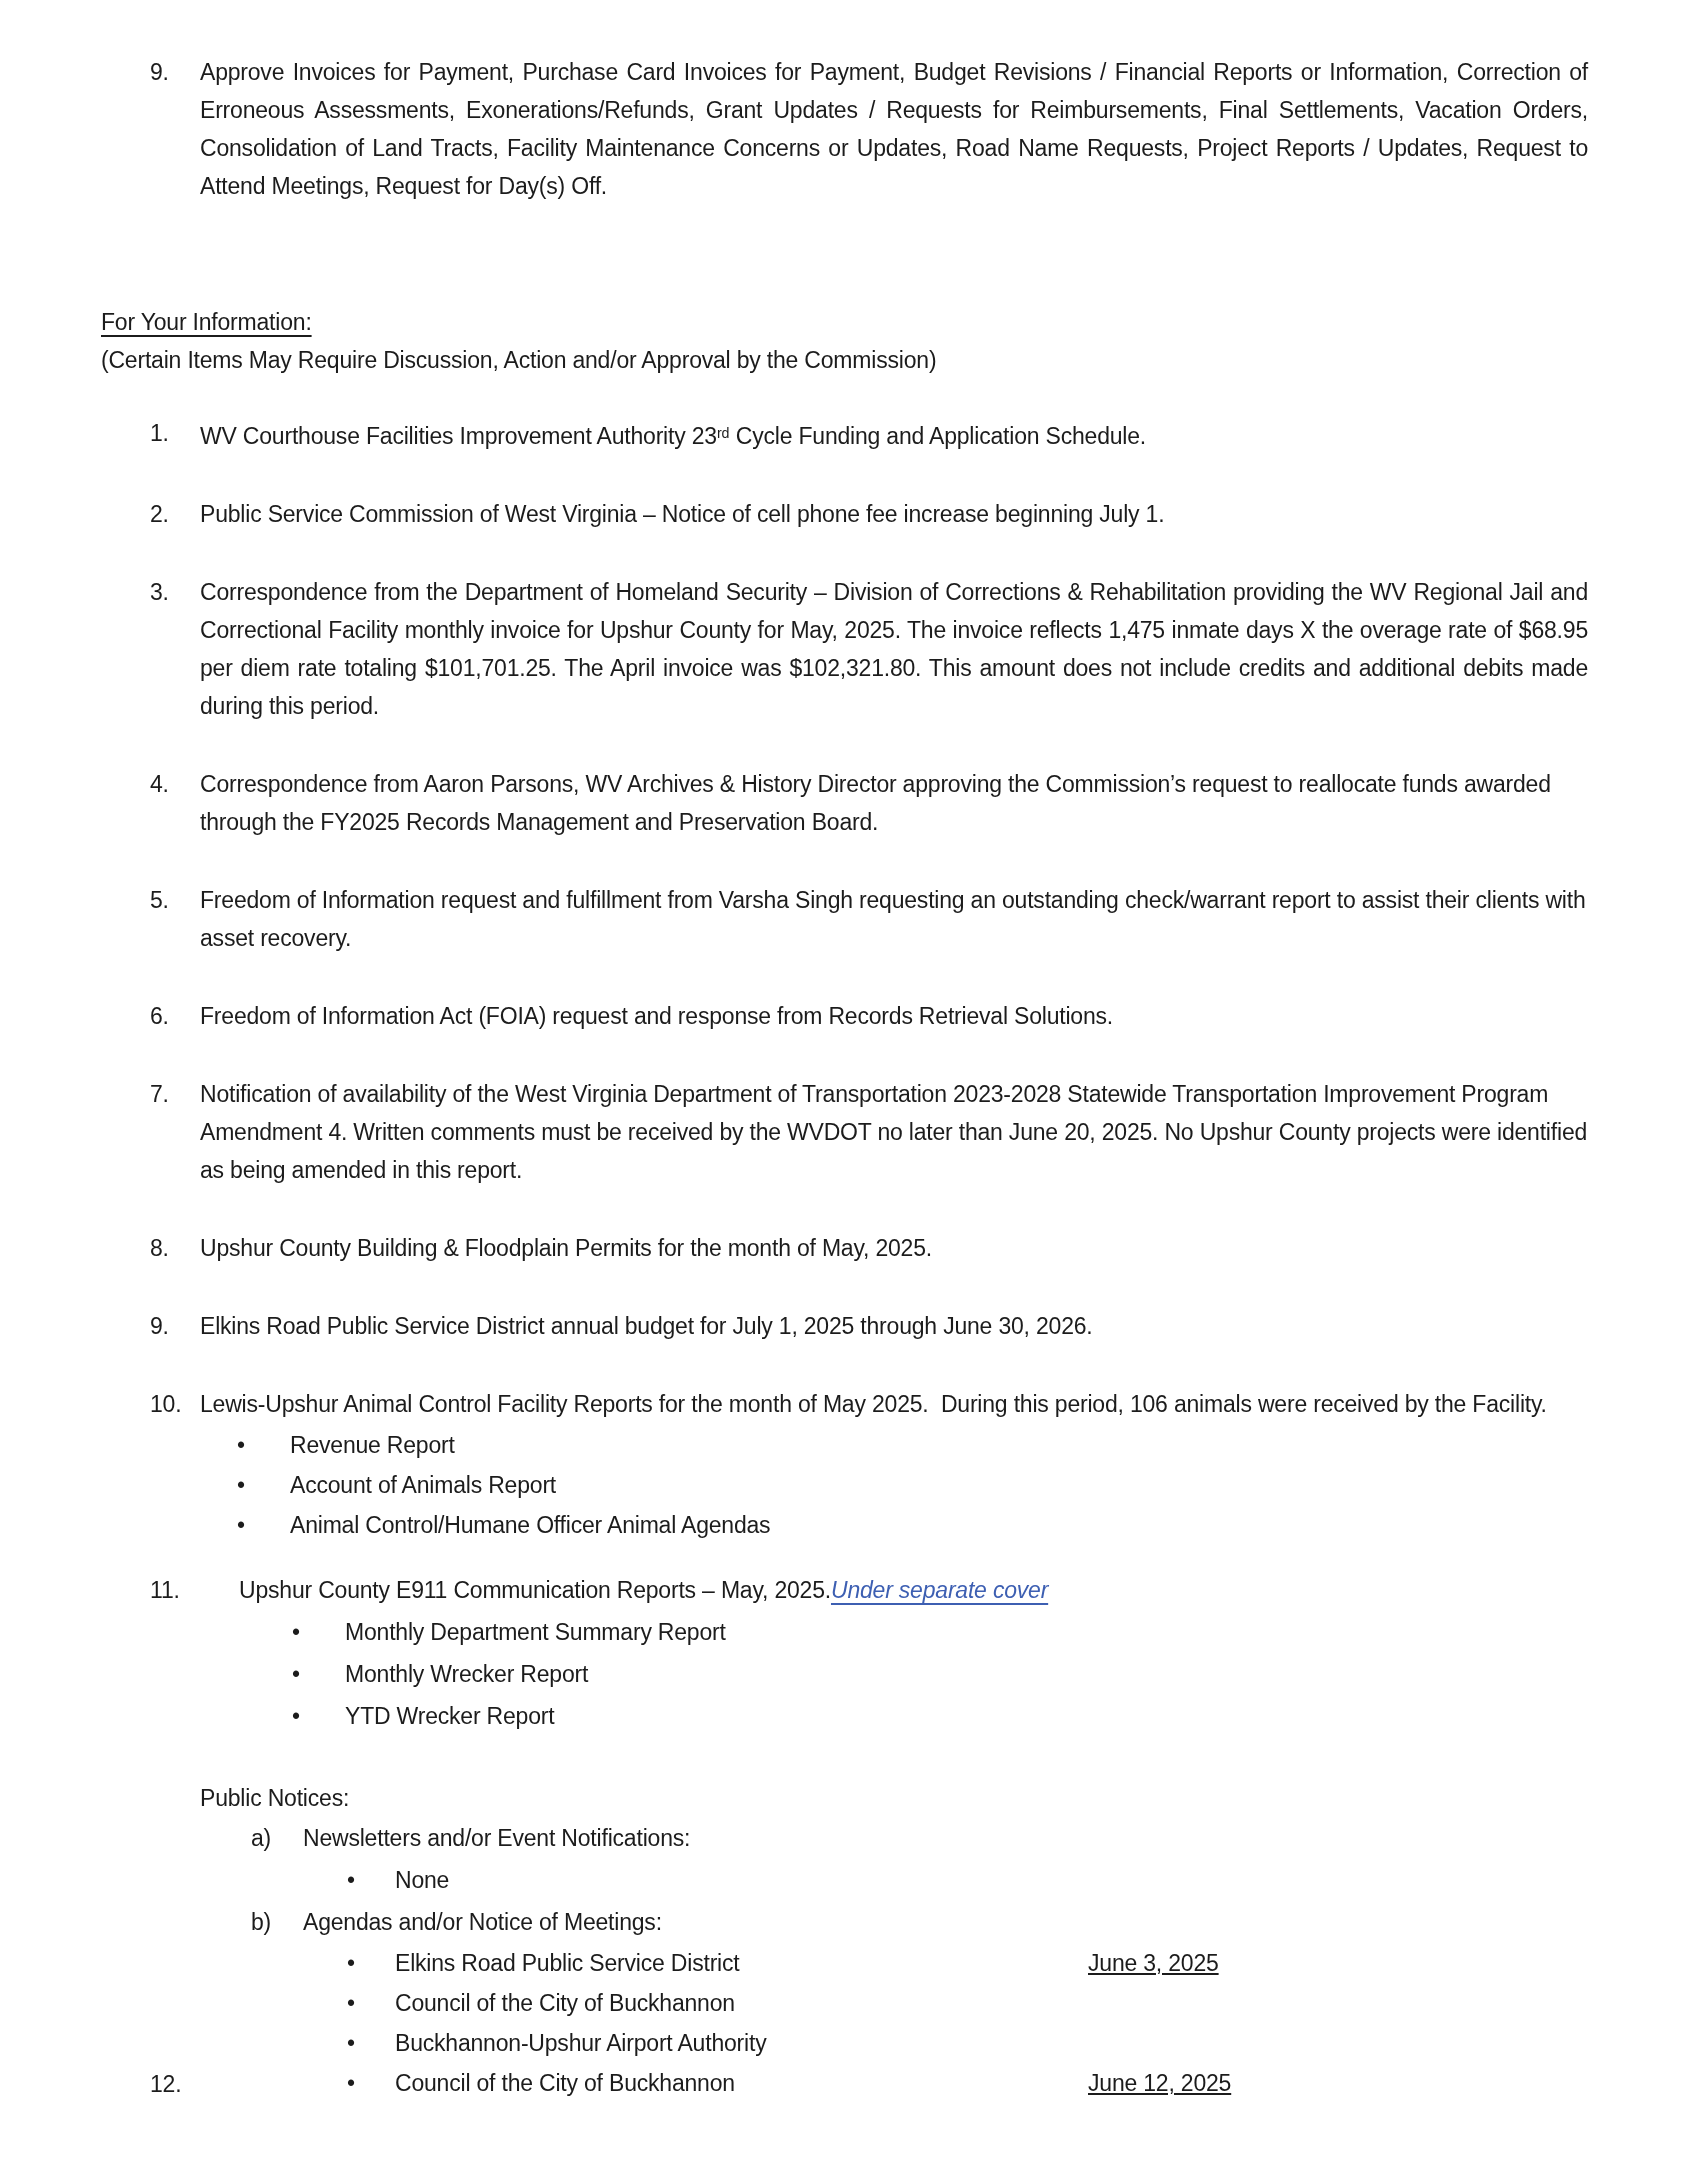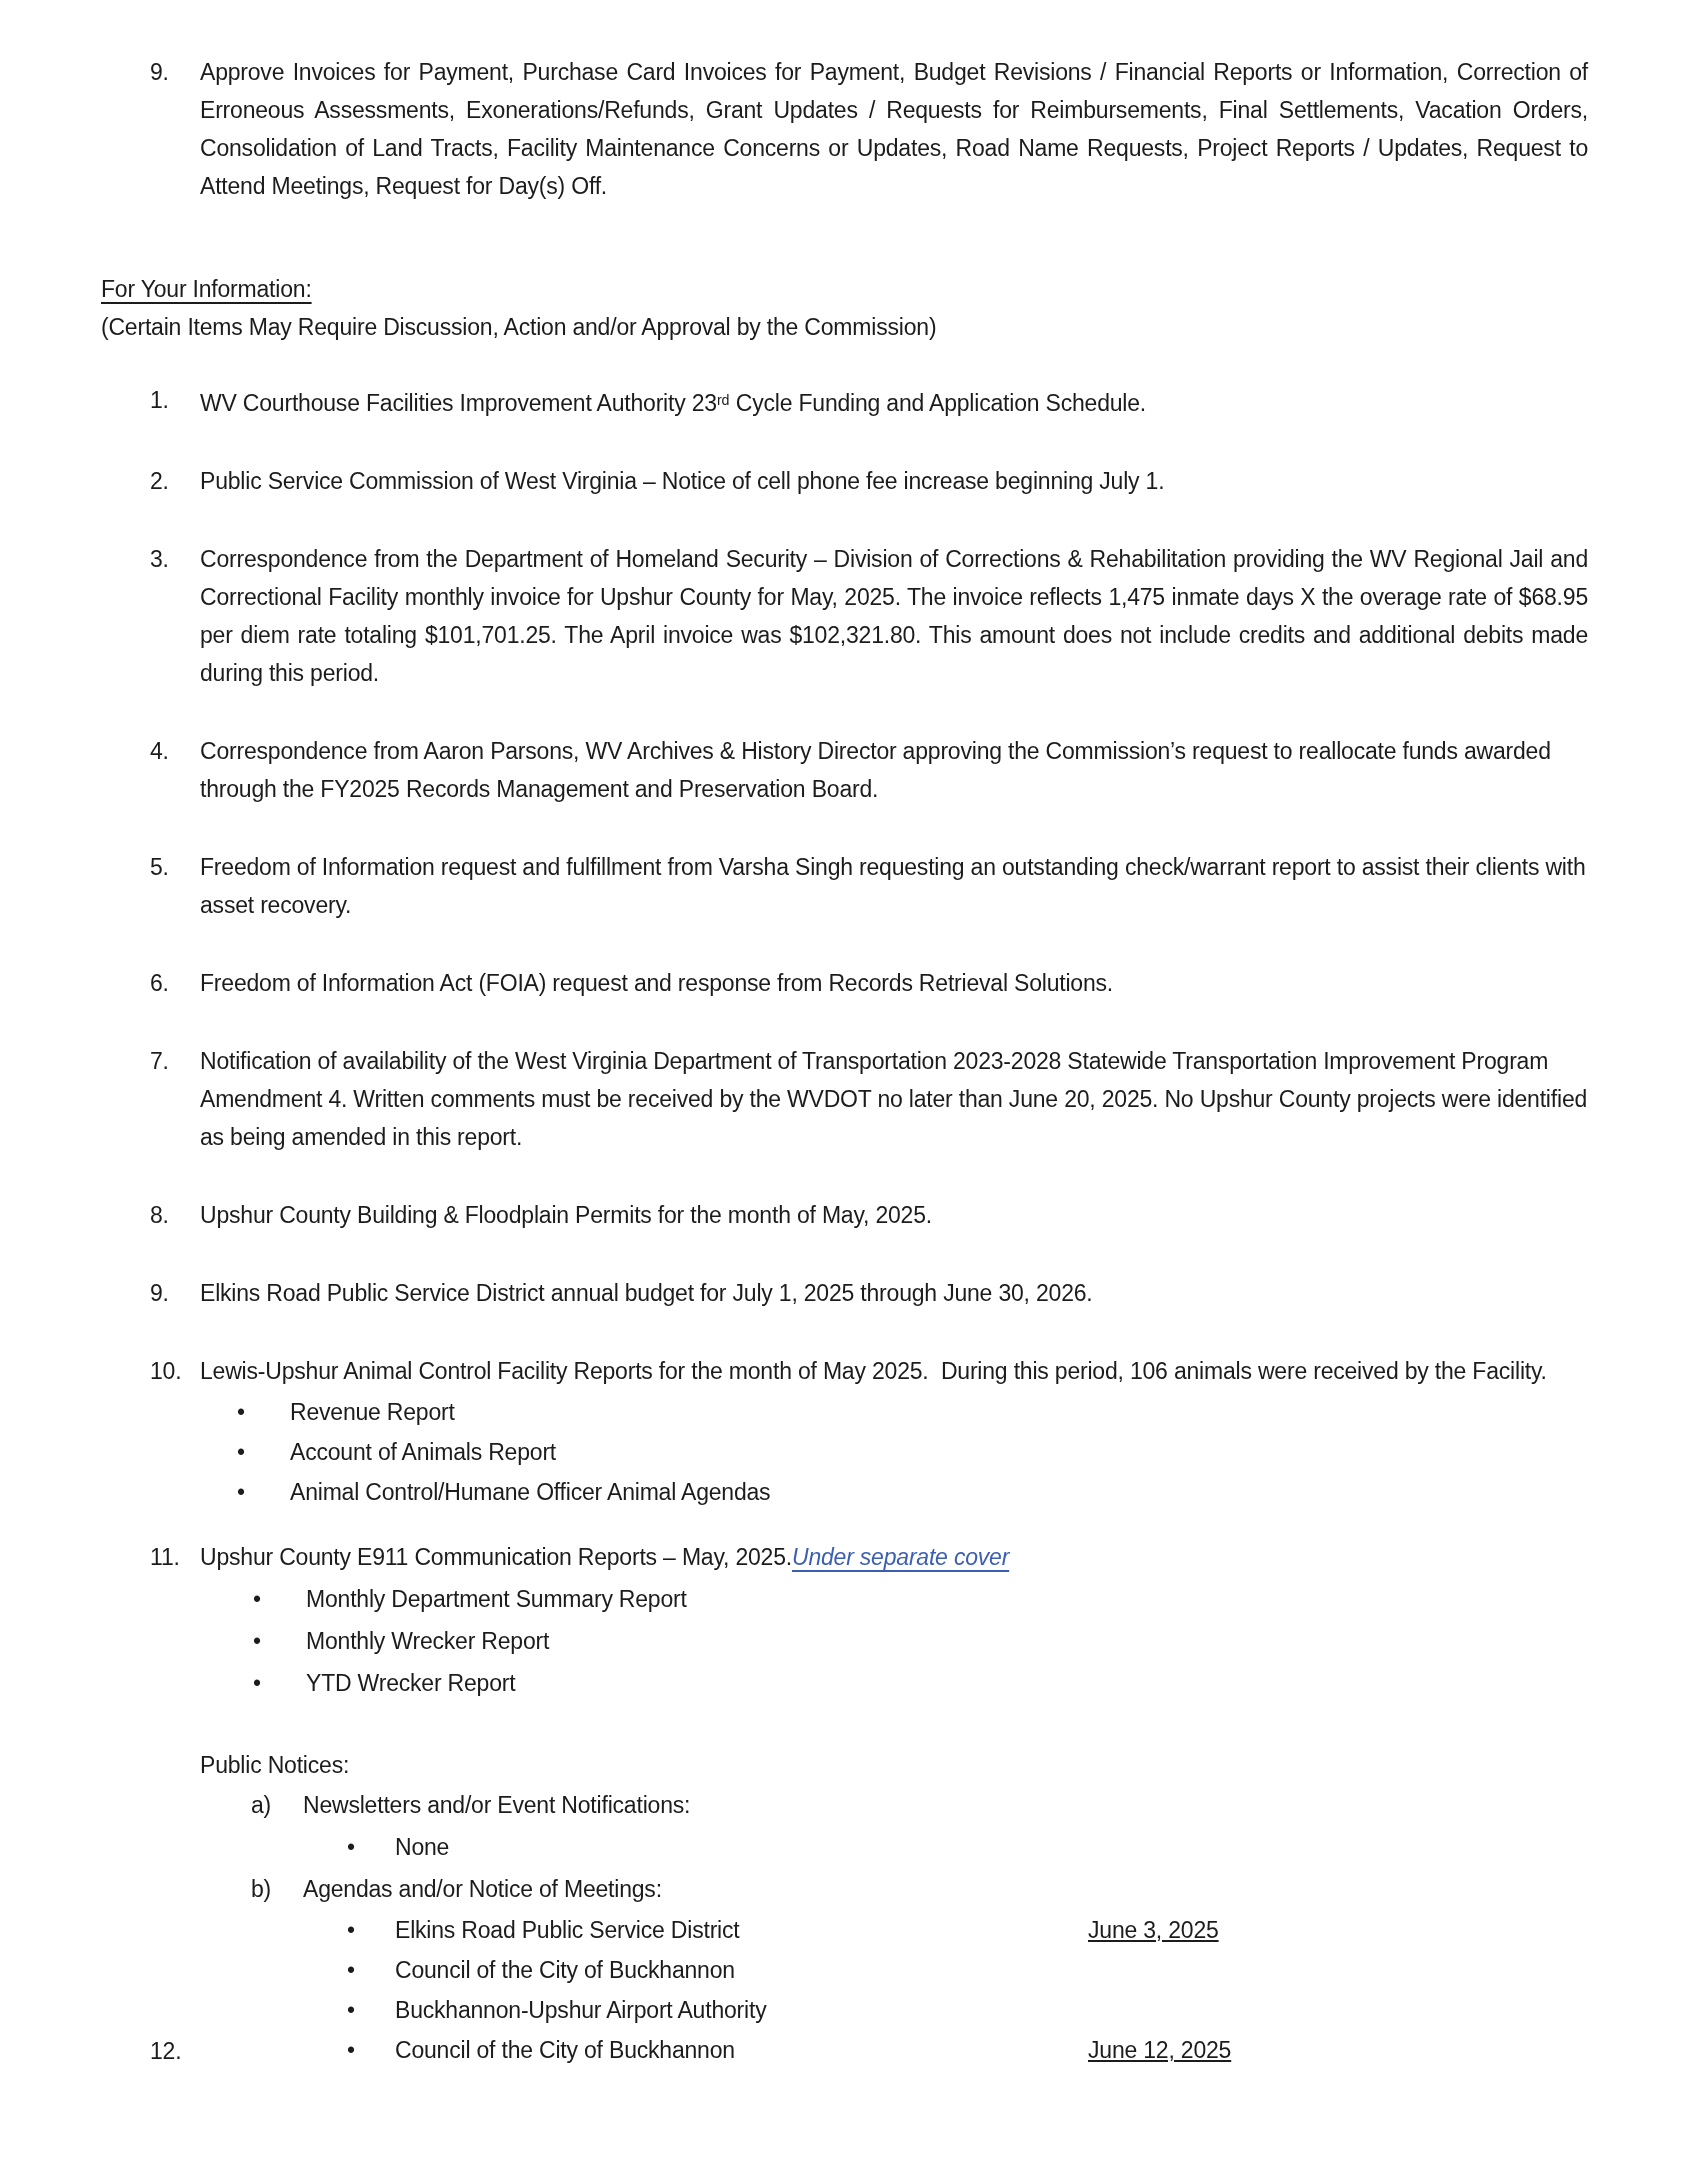--- a/index.html
+++ b/index.html
@@ -28,7 +28,7 @@
 
   .intro { margin-bottom: 0; }
 
-  .fyi-header { margin-top: 65px; }
+  .fyi-header { margin-top: 98px; }
   .fyi-heading { text-decoration: underline; text-underline-offset: 5.3px; text-decoration-thickness: 1.8px; }
   .fyi-sub { }
   .after-header { margin-top: 35px; }

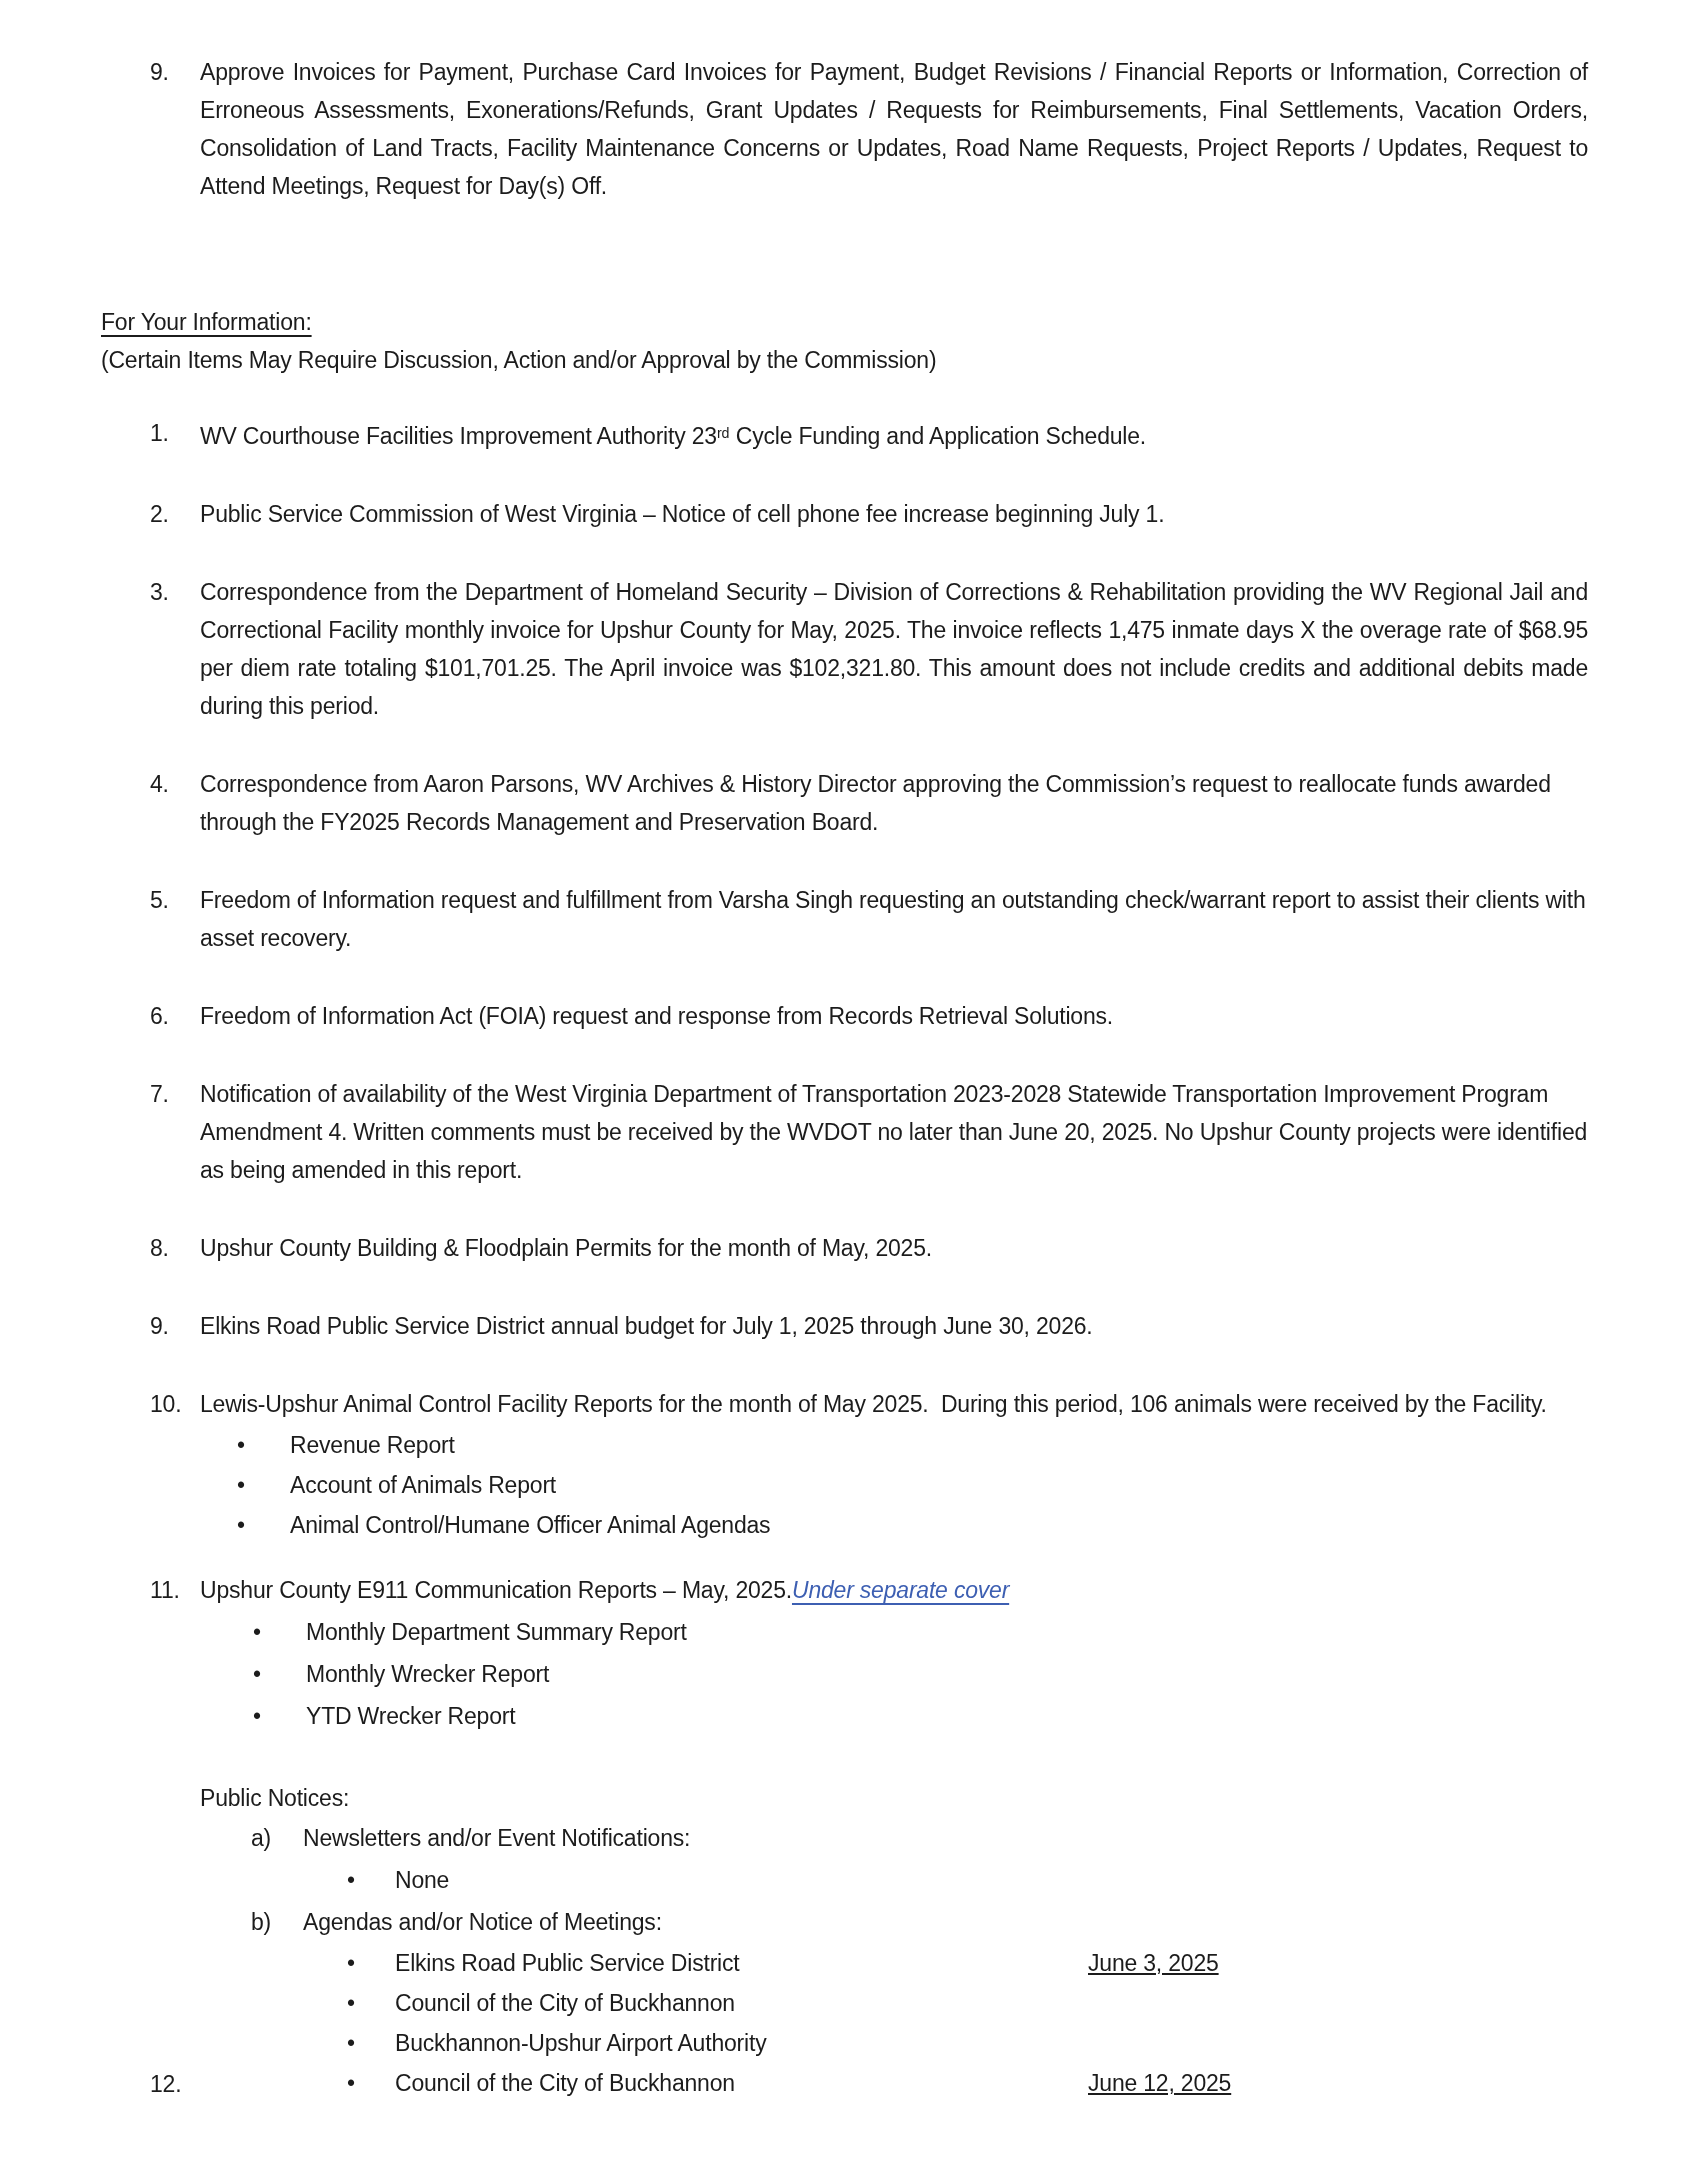--- a/index.html
+++ b/index.html
@@ -44,7 +44,7 @@
   .bullets-11 .brow .bdot { margin-left: 53px; }
 
   .item10 { margin-bottom: 26px; }
-  .item11 { margin-bottom: 42px; }
+  .item11 { margin-bottom: 42px; gap: 39px; }
   .item12 { margin-bottom: 0; align-items: flex-end; }
 
   

